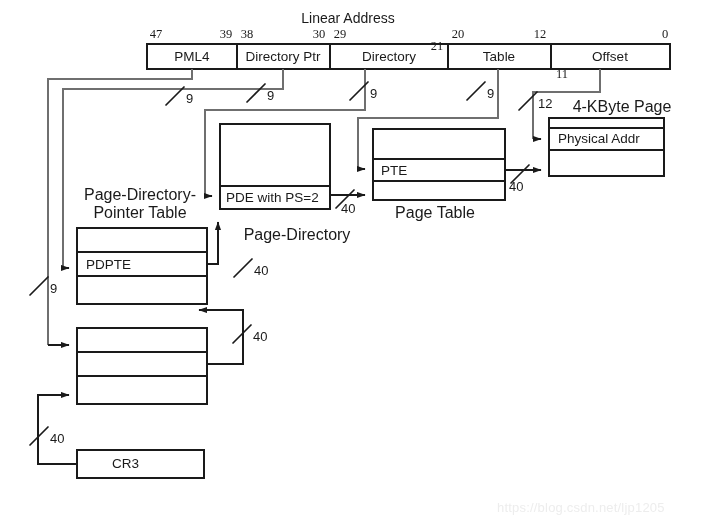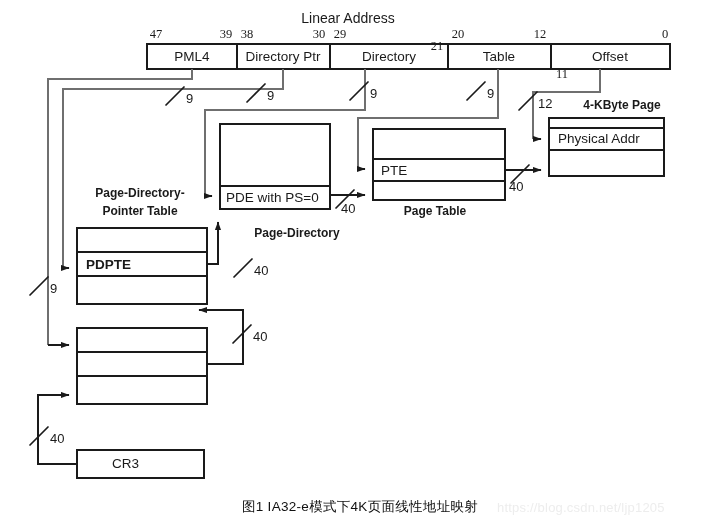--- a/index.html
+++ b/index.html
@@ -28,7 +28,7 @@
   .fieldname{font-size:13.5px;}
   .cellname{font-size:13.5px;}
   .widthnum{font-size:13px;}
-  .boxcap{font-size:12px;font-weight:bold;}
+  .boxcap{font-size:16px;}
   .title{font-size:14px;}
 
   .center{transform:translateX(-50%);}

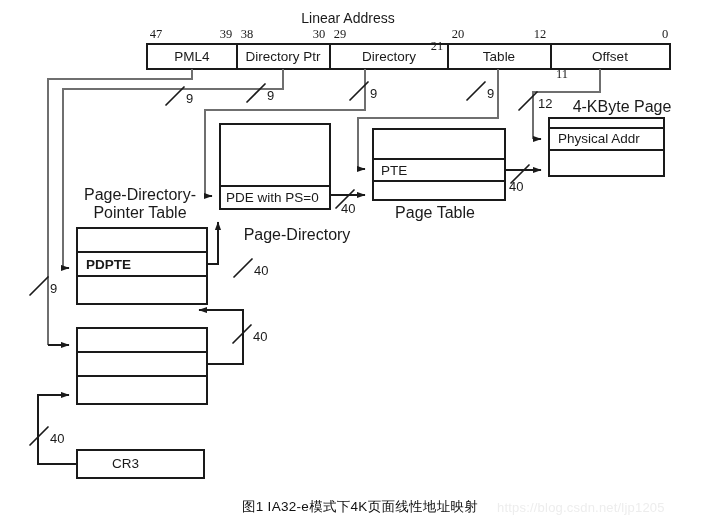--- a/index.html
+++ b/index.html
@@ -194,7 +194,7 @@
     <div class="lbl widthnum" style="left:509px;top:180px;">40</div>
 
     <div class="lbl cellname" style="left:86px;top:258px;font-weight:bold;">PDPTE</div>
-    <div class="lbl cellname" style="left:226px;top:191px;">PDE with PS=0</div>
+    <div class="lbl cellname" style="left:226px;top:191px;">PDE with PS=2</div>
     <div class="lbl cellname" style="left:381px;top:164px;">PTE</div>
     <div class="lbl cellname" style="left:558px;top:132px;">Physical Addr</div>
     <div class="lbl cellname" style="left:112px;top:457px;">CR3</div>

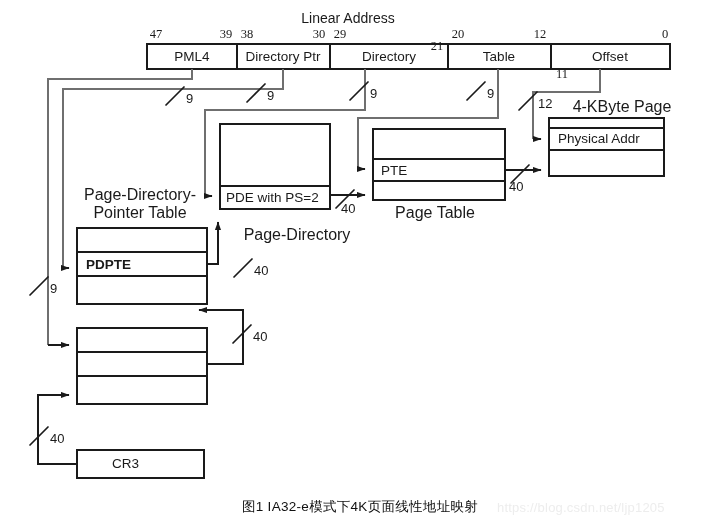--- a/index.html
+++ b/index.html
@@ -193,7 +193,7 @@
     <div class="lbl widthnum" style="left:341px;top:202px;">40</div>
     <div class="lbl widthnum" style="left:509px;top:180px;">40</div>
 
-    <div class="lbl cellname" style="left:86px;top:258px;font-weight:bold;">PDPTE</div>
+    <div class="lbl cellname" style="left:86px;top:258px;">PDPTE</div>
     <div class="lbl cellname" style="left:226px;top:191px;">PDE with PS=2</div>
     <div class="lbl cellname" style="left:381px;top:164px;">PTE</div>
     <div class="lbl cellname" style="left:558px;top:132px;">Physical Addr</div>

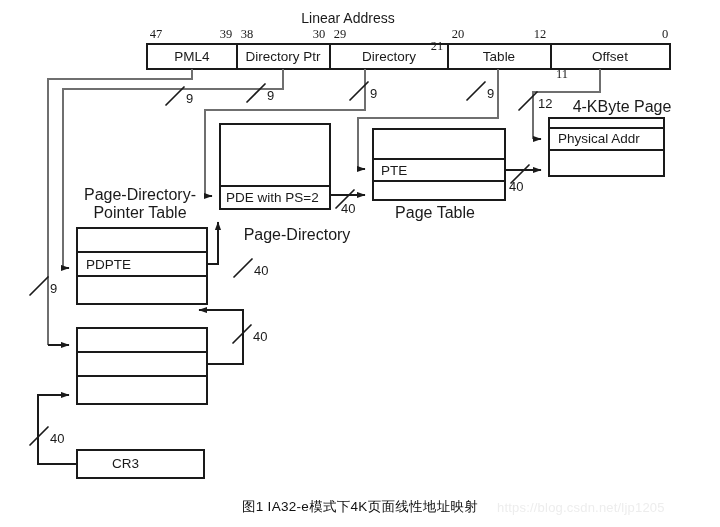--- a/index.html
+++ b/index.html
@@ -205,7 +205,6 @@
     <div class="lbl boxcap center" style="left:435px;top:205px;">Page Table</div>
     <div class="lbl boxcap center" style="left:622px;top:99px;">4-KByte Page</div>
 
-    <div class="caption">图1  IA32-e模式下4K页面线性地址映射</div>
   </div>
 
   <div class="watermark">https://blog.csdn.net/ljp1205</div>

